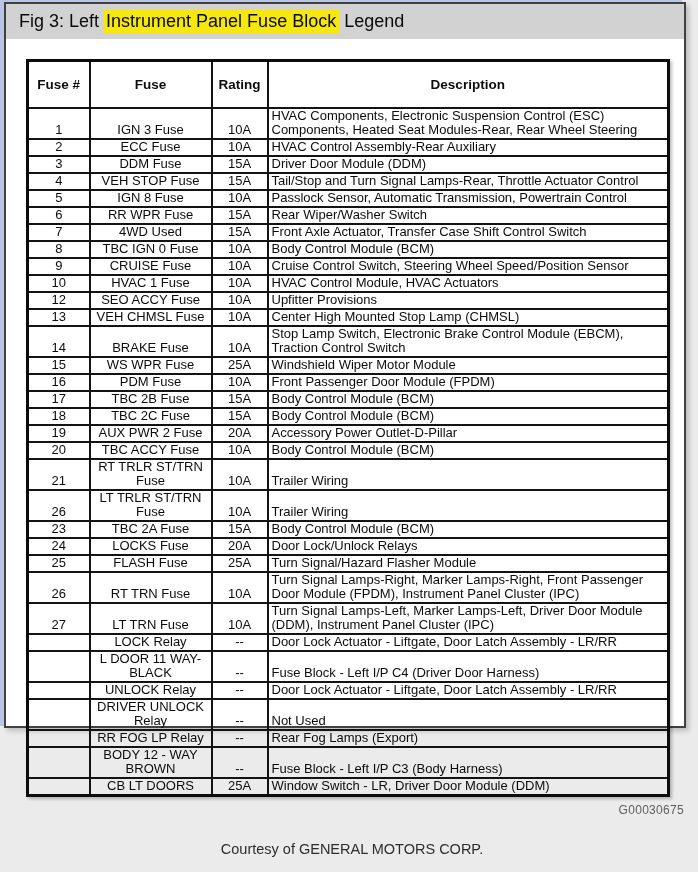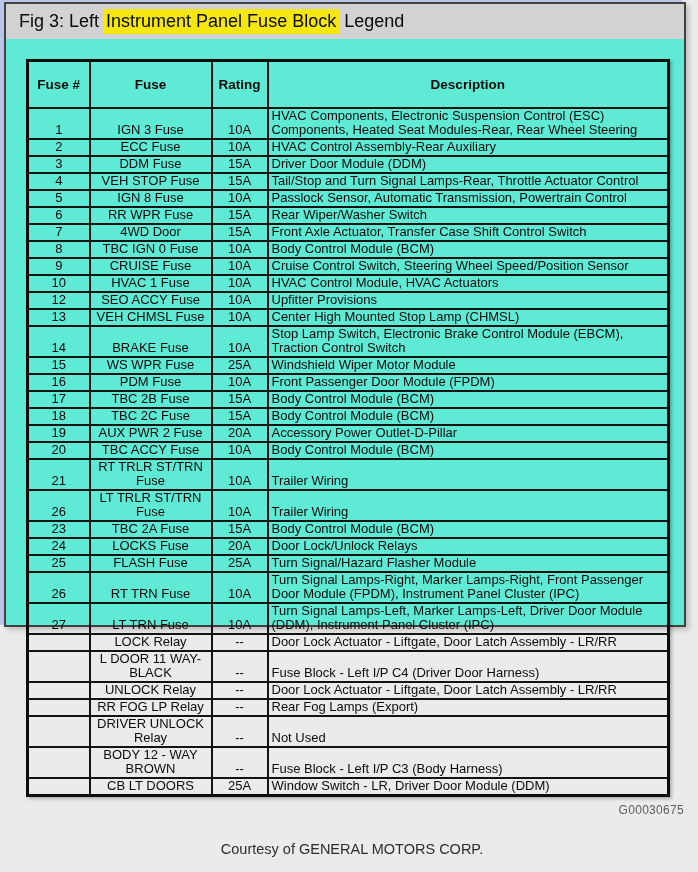--- a/index.html
+++ b/index.html
@@ -17,8 +17,8 @@
   .panel {
     position: absolute;
     left: 4px; top: 2px;
-    width: 682px; height: 625px;
-    background: #5eead4;
+    width: 682px; height: 726px;
+    background: #ffffff;
     border: 2px solid #414141;
     box-shadow: -4px -2px 0 #b9c5e6, 3px 3px 5px rgba(0,0,0,0.20);
   }

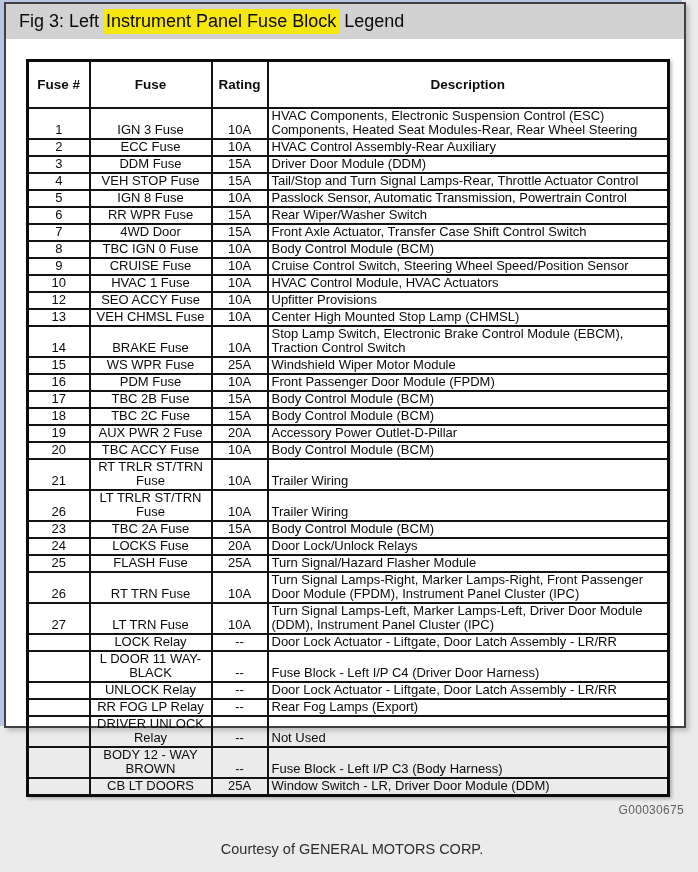--- a/index.html
+++ b/index.html
@@ -138,7 +138,7 @@
           </tr>
           <tr>
             <td class="num">7</td>
-            <td class="fuse">4WD Door</td>
+            <td class="fuse">4WD Used</td>
             <td class="rating">15A</td>
             <td class="desc">Front Axle Actuator, Transfer Case Shift Control Switch</td>
           </tr>

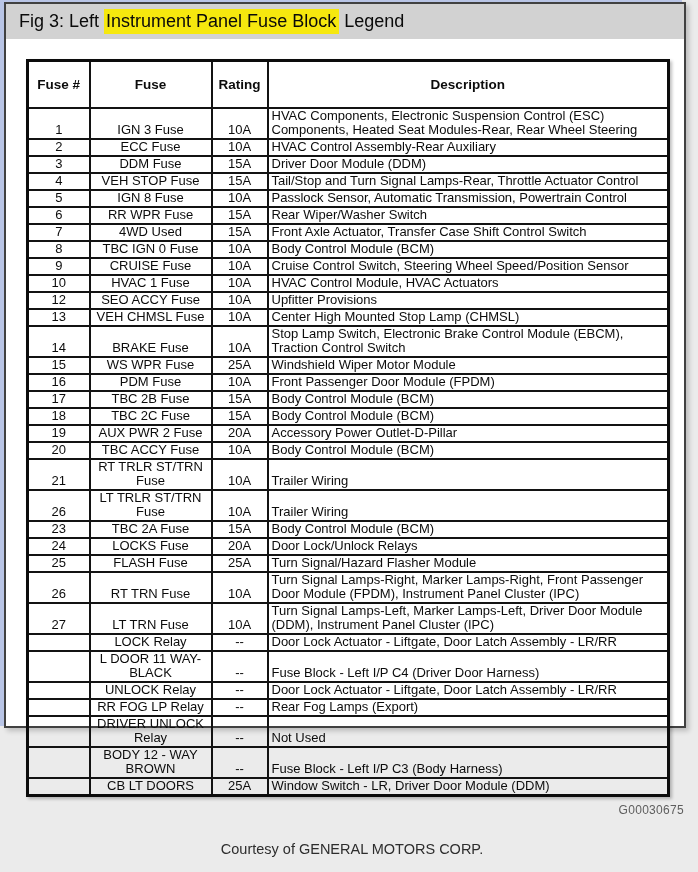--- a/index.html
+++ b/index.html
@@ -276,15 +276,15 @@
           </tr>
           <tr>
             <td class="num"></td>
+            <td class="fuse">DRIVER UNLOCK Relay</td>
+            <td class="rating">--</td>
+            <td class="desc">Not Used</td>
+          </tr>
+          <tr>
+            <td class="num"></td>
             <td class="fuse">RR FOG LP Relay</td>
             <td class="rating">--</td>
             <td class="desc">Rear Fog Lamps (Export)</td>
-          </tr>
-          <tr>
-            <td class="num"></td>
-            <td class="fuse">DRIVER UNLOCK Relay</td>
-            <td class="rating">--</td>
-            <td class="desc">Not Used</td>
           </tr>
           <tr>
             <td class="num"></td>

